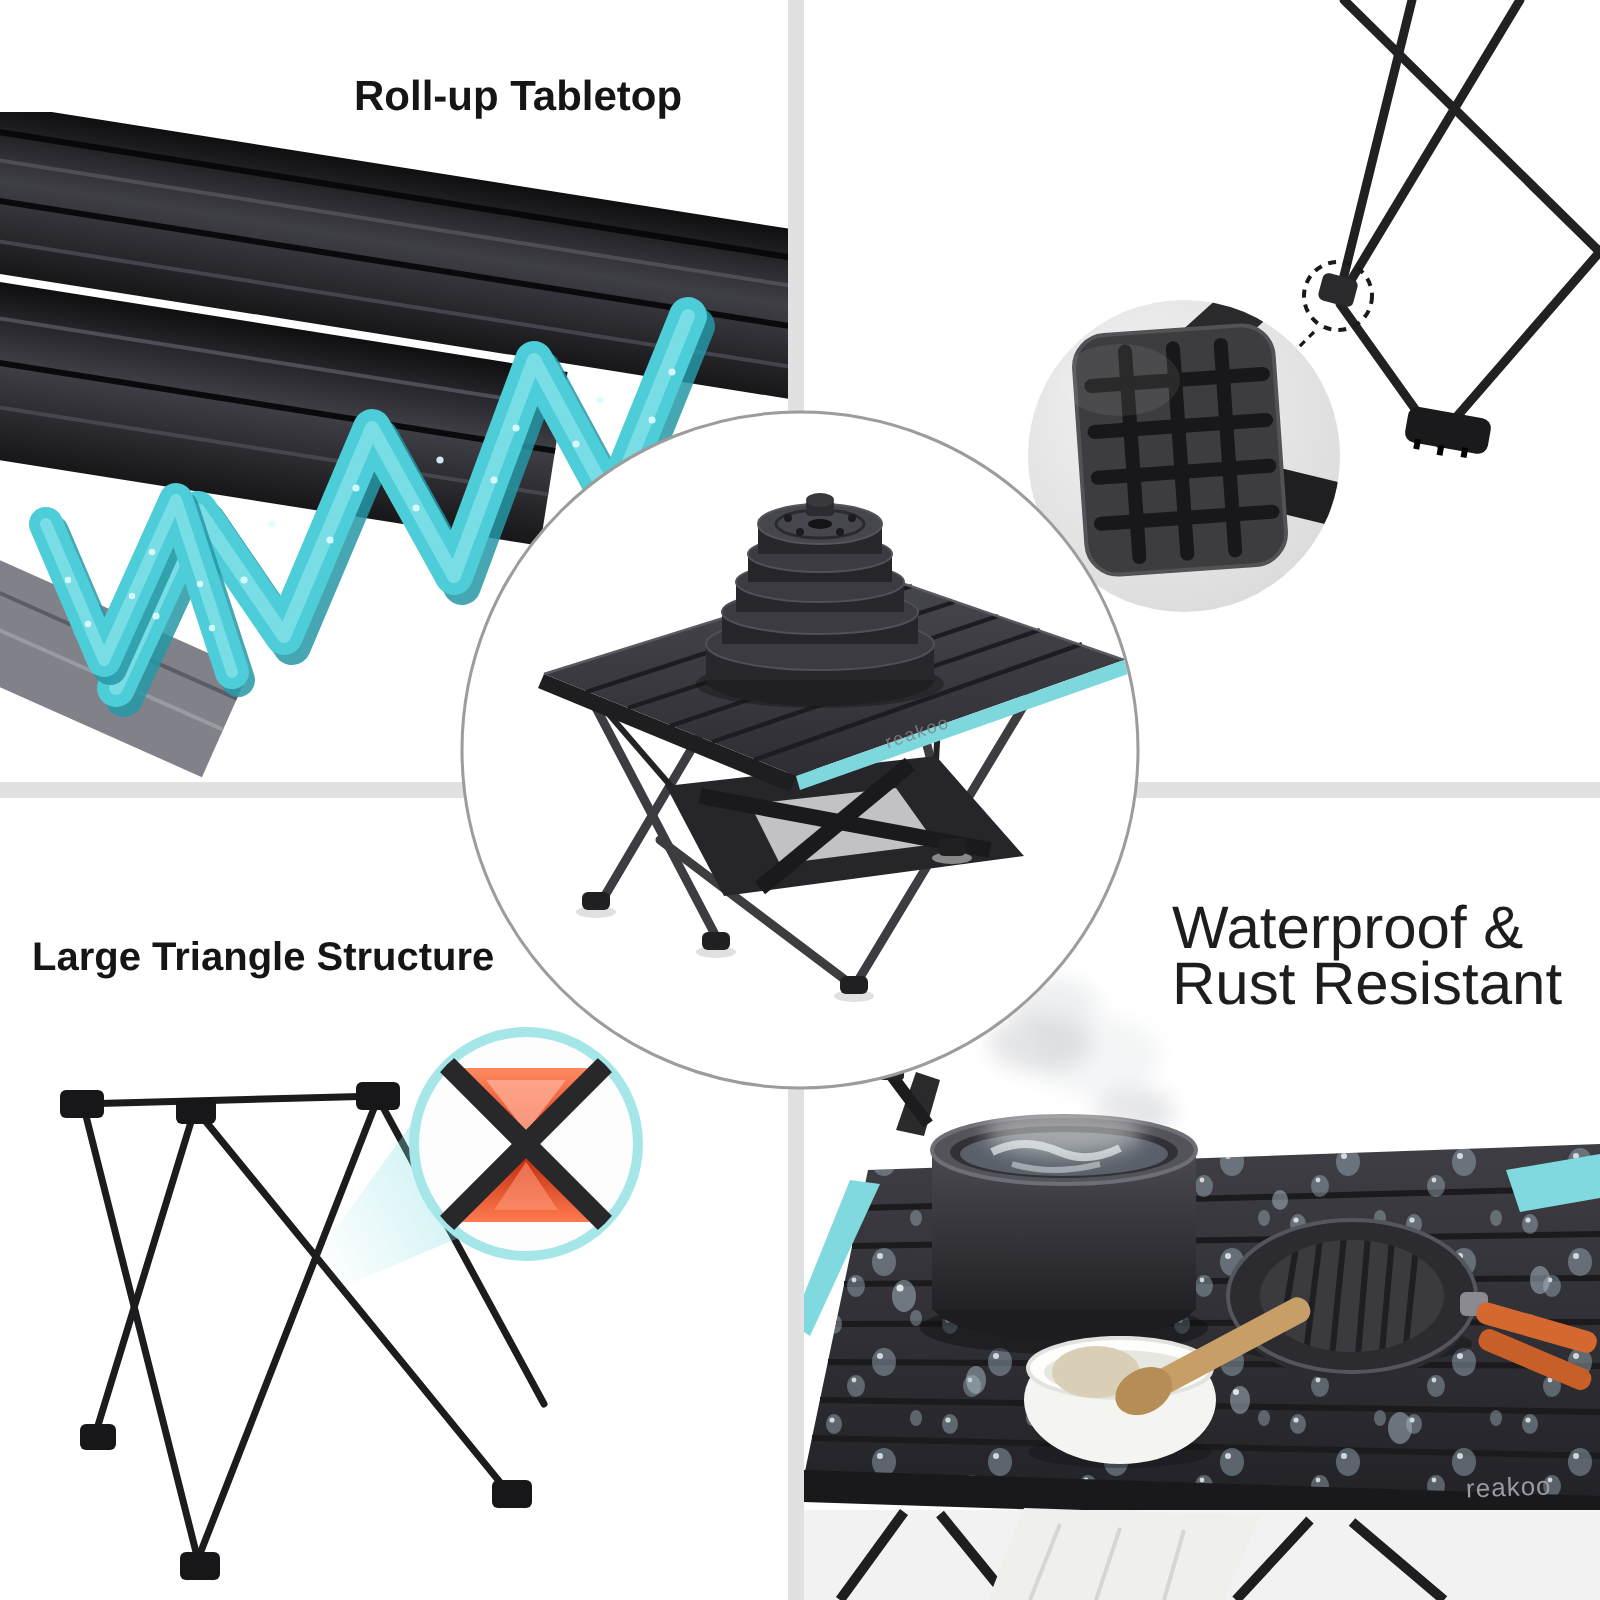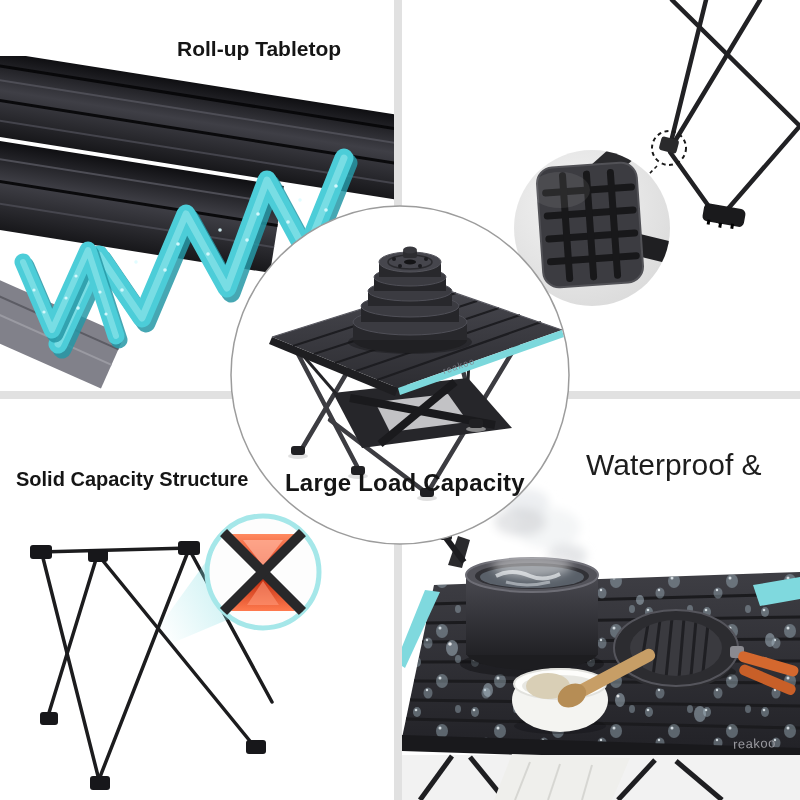--- a/index.html
+++ b/index.html
@@ -405,7 +405,7 @@
 </svg>
 
 <div class="label label-bold lbl-tl">Roll-up Tabletop</div>
-<div class="label label-bold lbl-bl">Solid Capacity Structure</div>
+<div class="label label-bold lbl-bl">Large Triangle Structure</div>
 <div class="label label-bold lbl-center">Large Load Capacity</div>
 <div class="label lbl-br">
   <div>Waterproof &amp;</div>

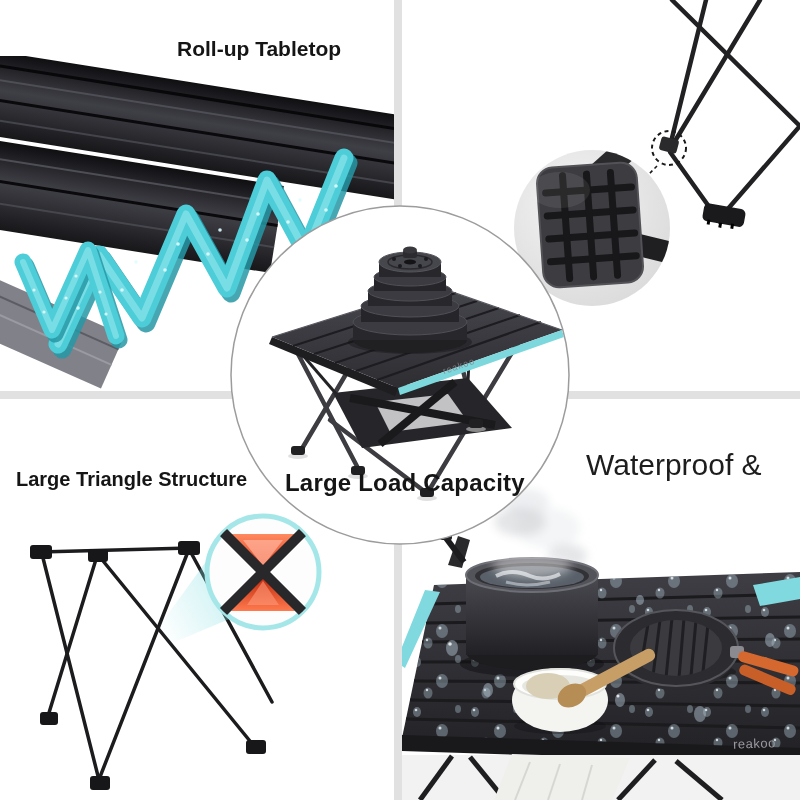--- a/index.html
+++ b/index.html
@@ -406,7 +406,6 @@
 
 <div class="label label-bold lbl-tl">Roll-up Tabletop</div>
 <div class="label label-bold lbl-bl">Large Triangle Structure</div>
-<div class="label label-bold lbl-center">Large Load Capacity</div>
 <div class="label lbl-br">
   <div>Waterproof &amp;</div>
 </div>

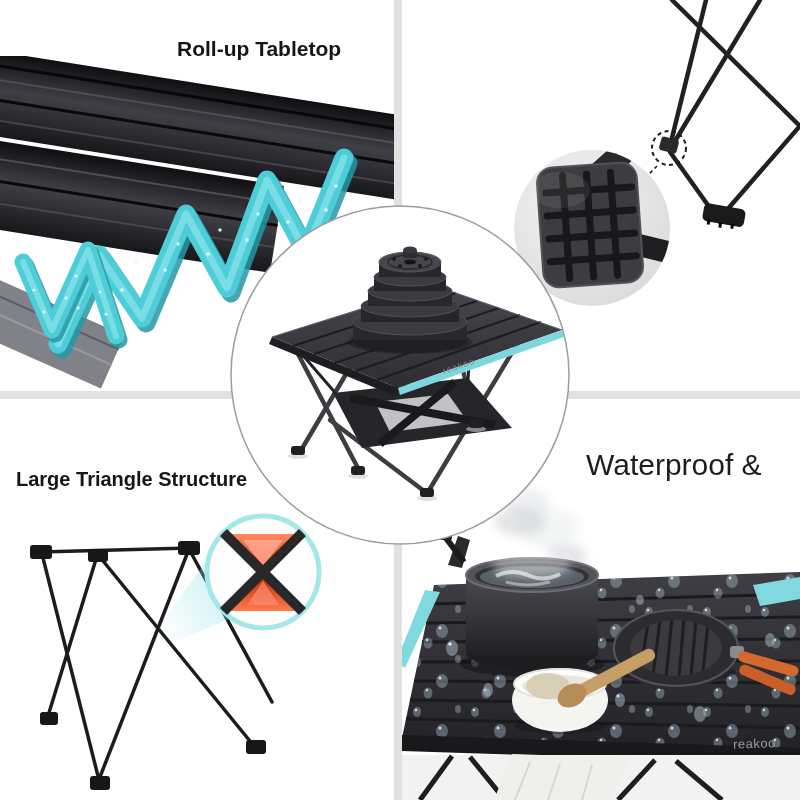--- a/index.html
+++ b/index.html
@@ -408,6 +408,7 @@
 <div class="label label-bold lbl-bl">Large Triangle Structure</div>
 <div class="label lbl-br">
   <div>Waterproof &amp;</div>
+  <div>Rust Resistant</div>
 </div>
 <span class="brand-center">reakoo</span>
 <span class="brand-br">reakoo</span>

